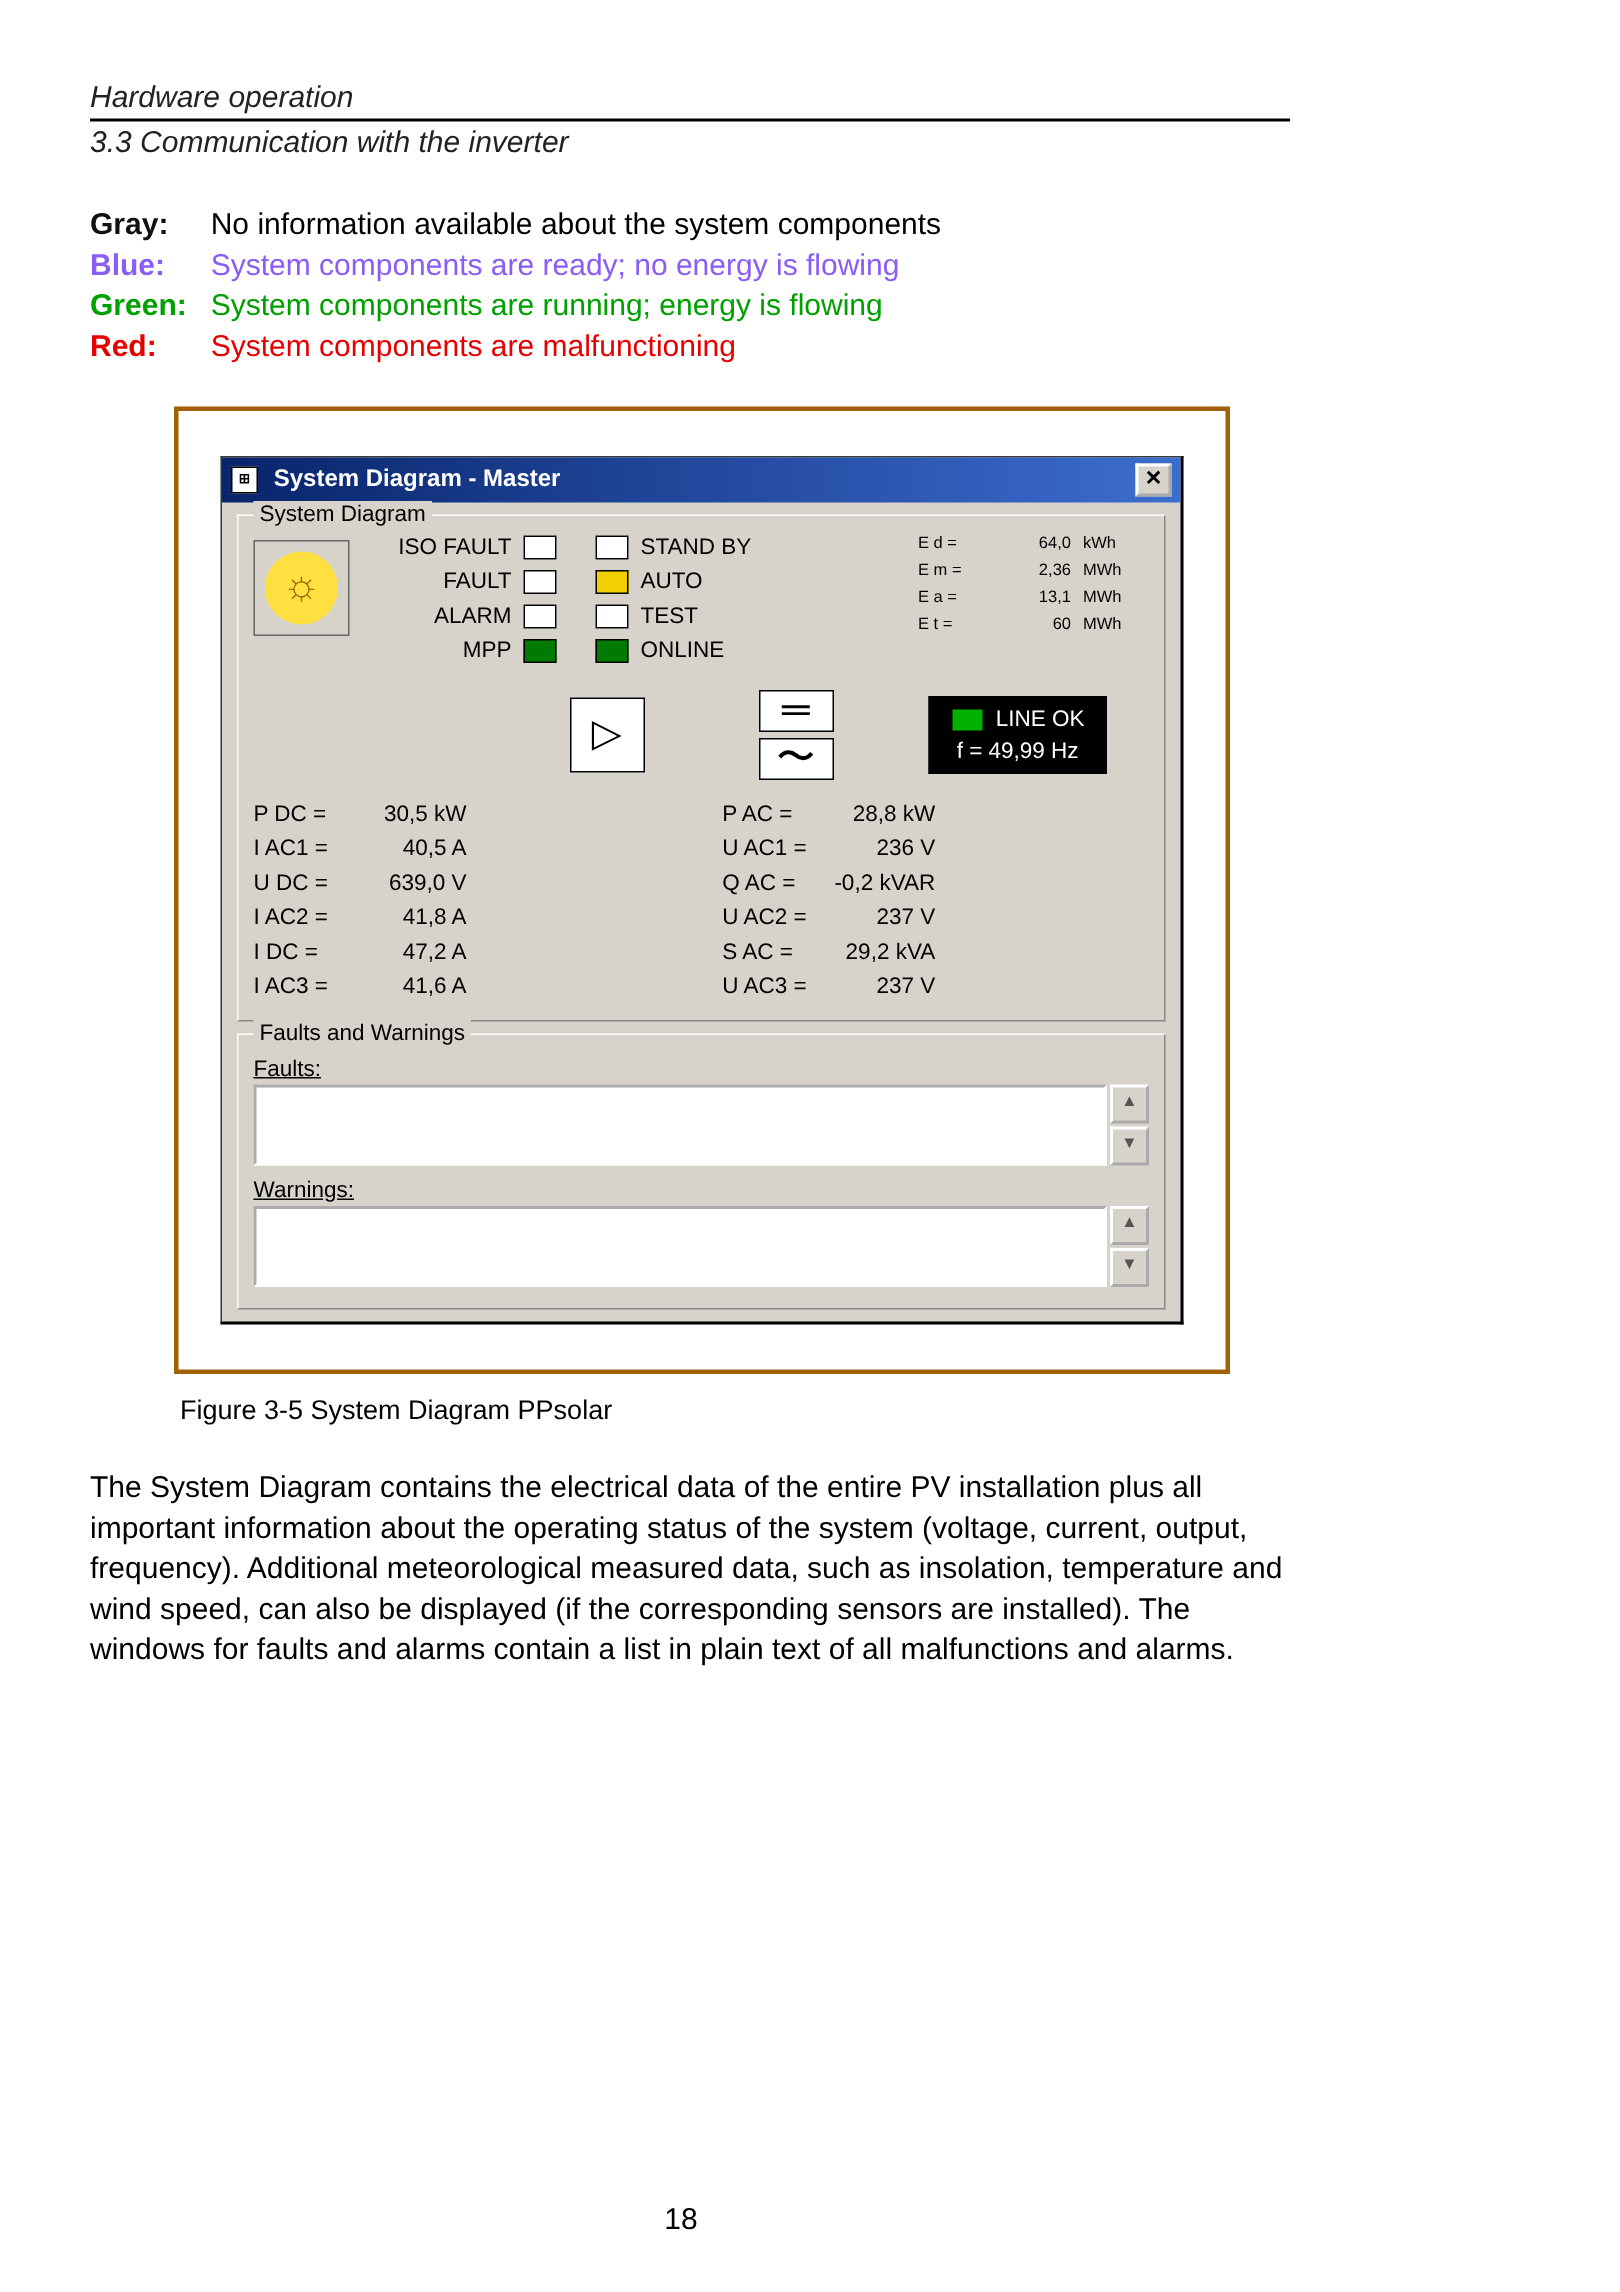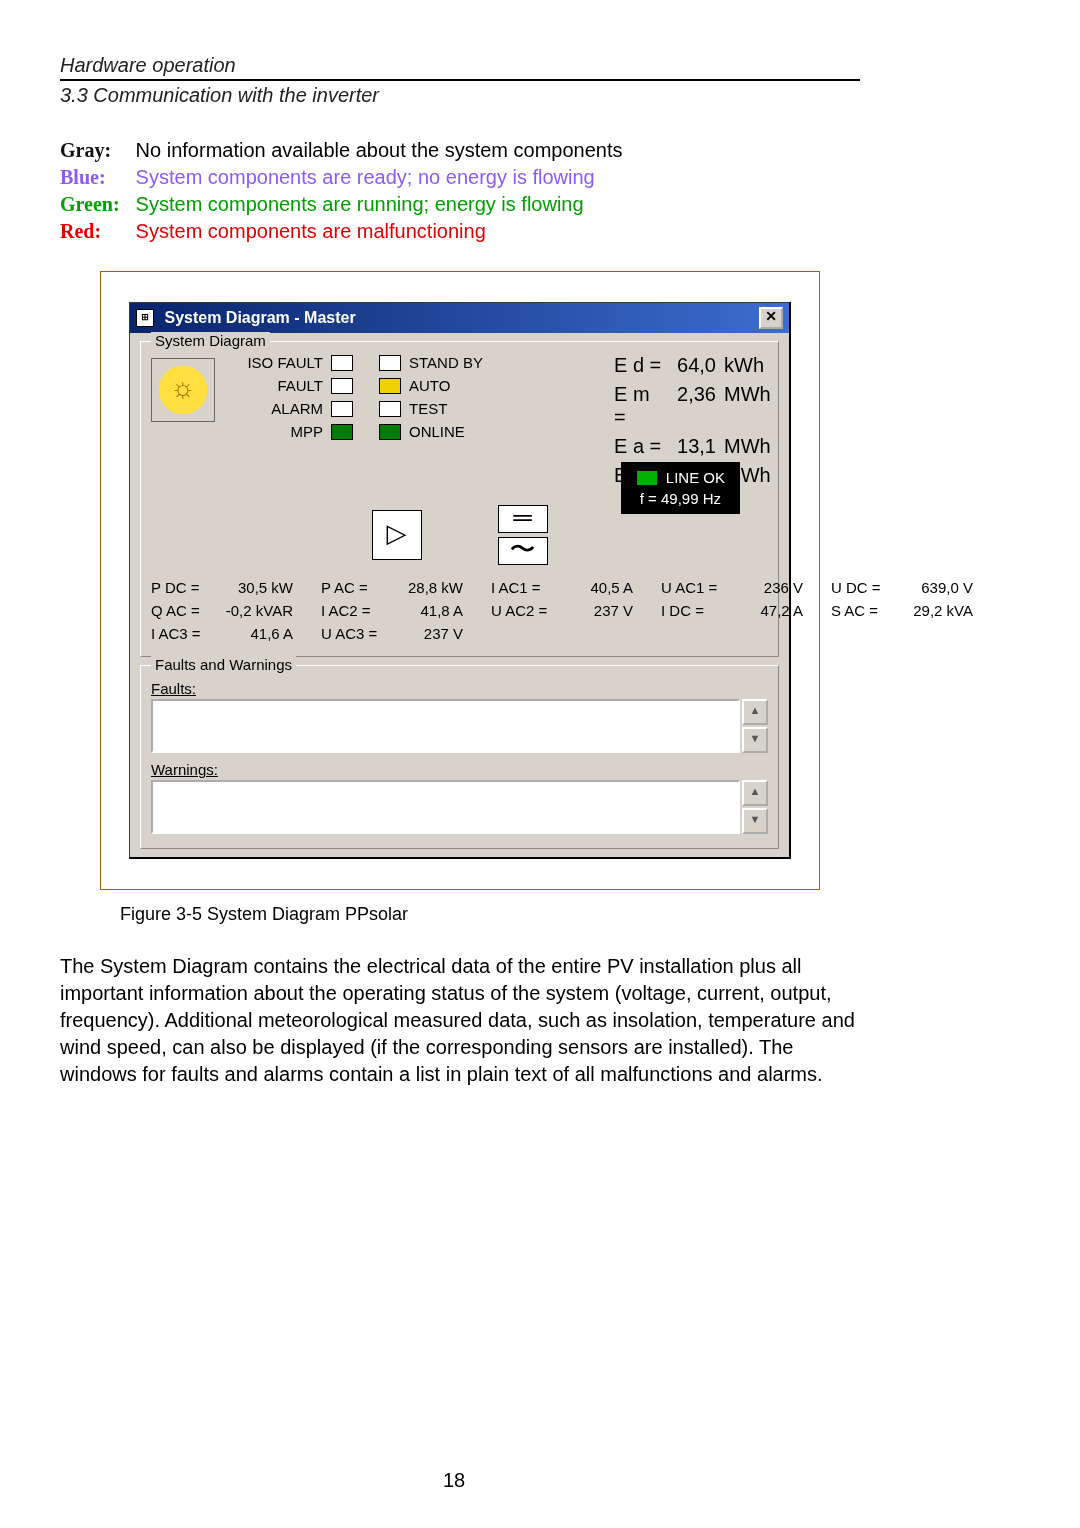--- a/index.html
+++ b/index.html
@@ -28,7 +28,7 @@
   }
   .legend{display:table;border-collapse:collapse;font-size:20px;line-height:1.35;margin-bottom:26px;}
   .legend-row{display:table-row;}
-  .legend-key{display:table-cell;font-weight:bold;padding-right:16px;white-space:nowrap;font-family:Liberation Serif, serif;}
+  .legend-key{display:table-cell;font-weight:bold;padding-right:16px;white-space:nowrap;}
   .legend-val{display:table-cell;}
   .k-gray{color:#111;}
   .k-blue{color:#8b5cf6;}

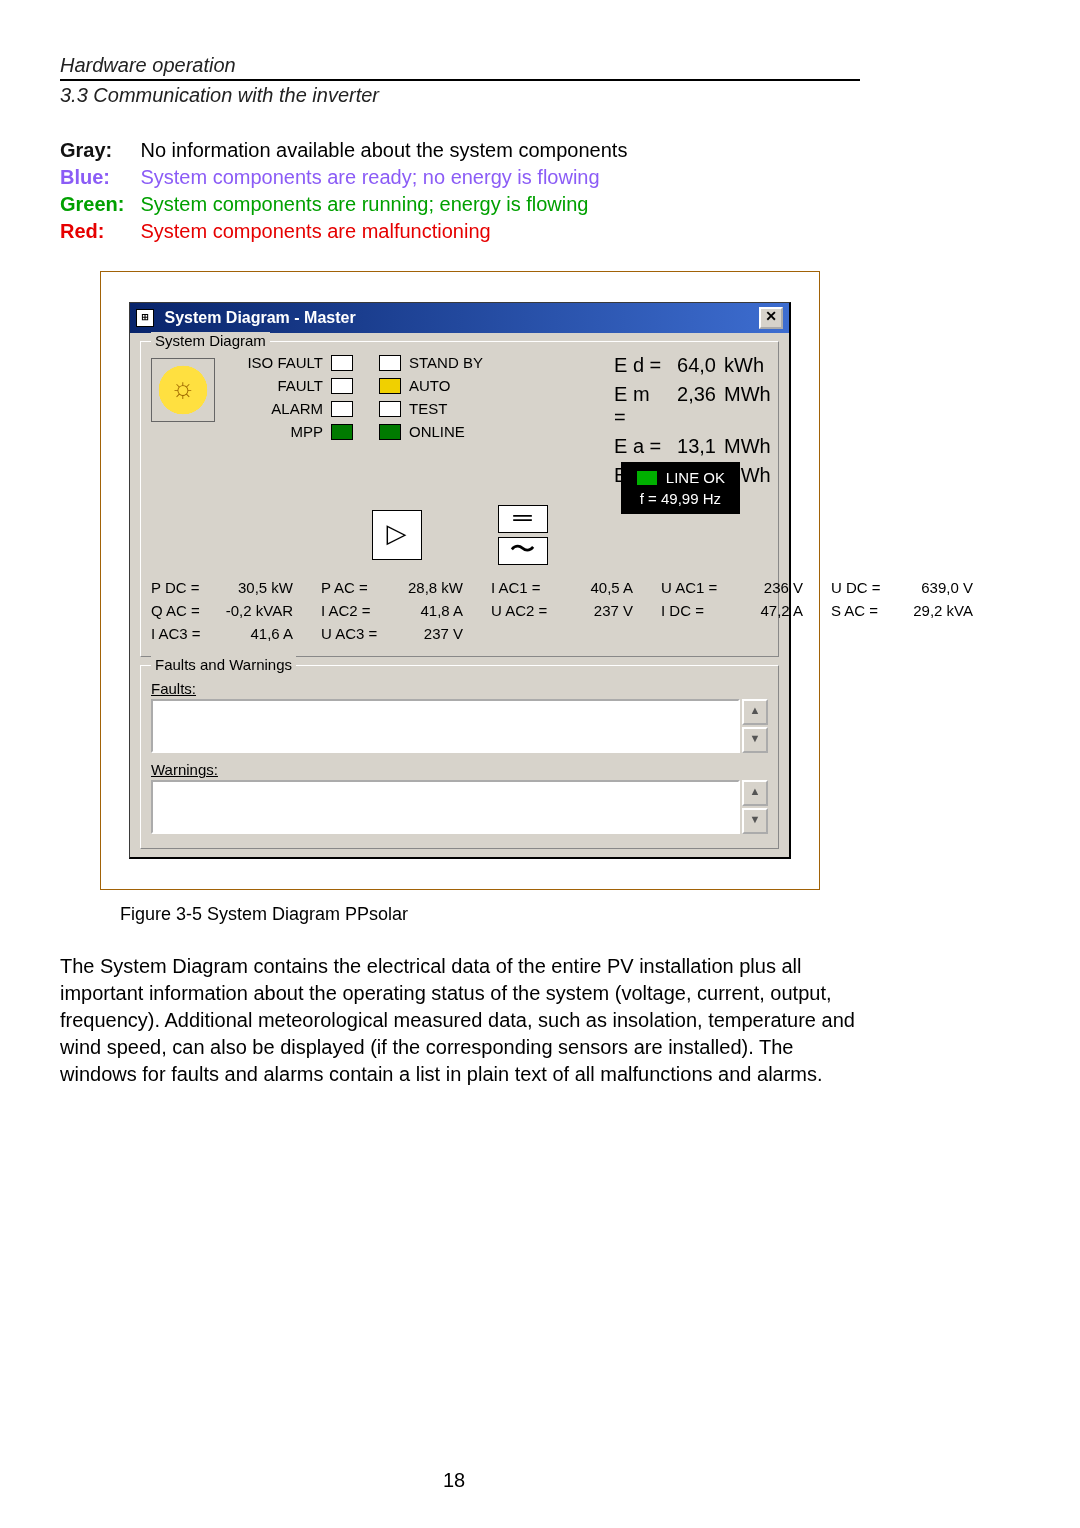--- a/index.html
+++ b/index.html
@@ -35,8 +35,8 @@
   .k-green{color:#00a000;}
   .k-red{color:#e60000;}
   .fig-frame{
-    margin:0 40px 0 40px;
-    border:1px solid #a16207;
+    margin:0 40px 0 56px;
+    border:3px solid #a16207;
     padding:30px 28px;
     box-sizing:border-box;
   }

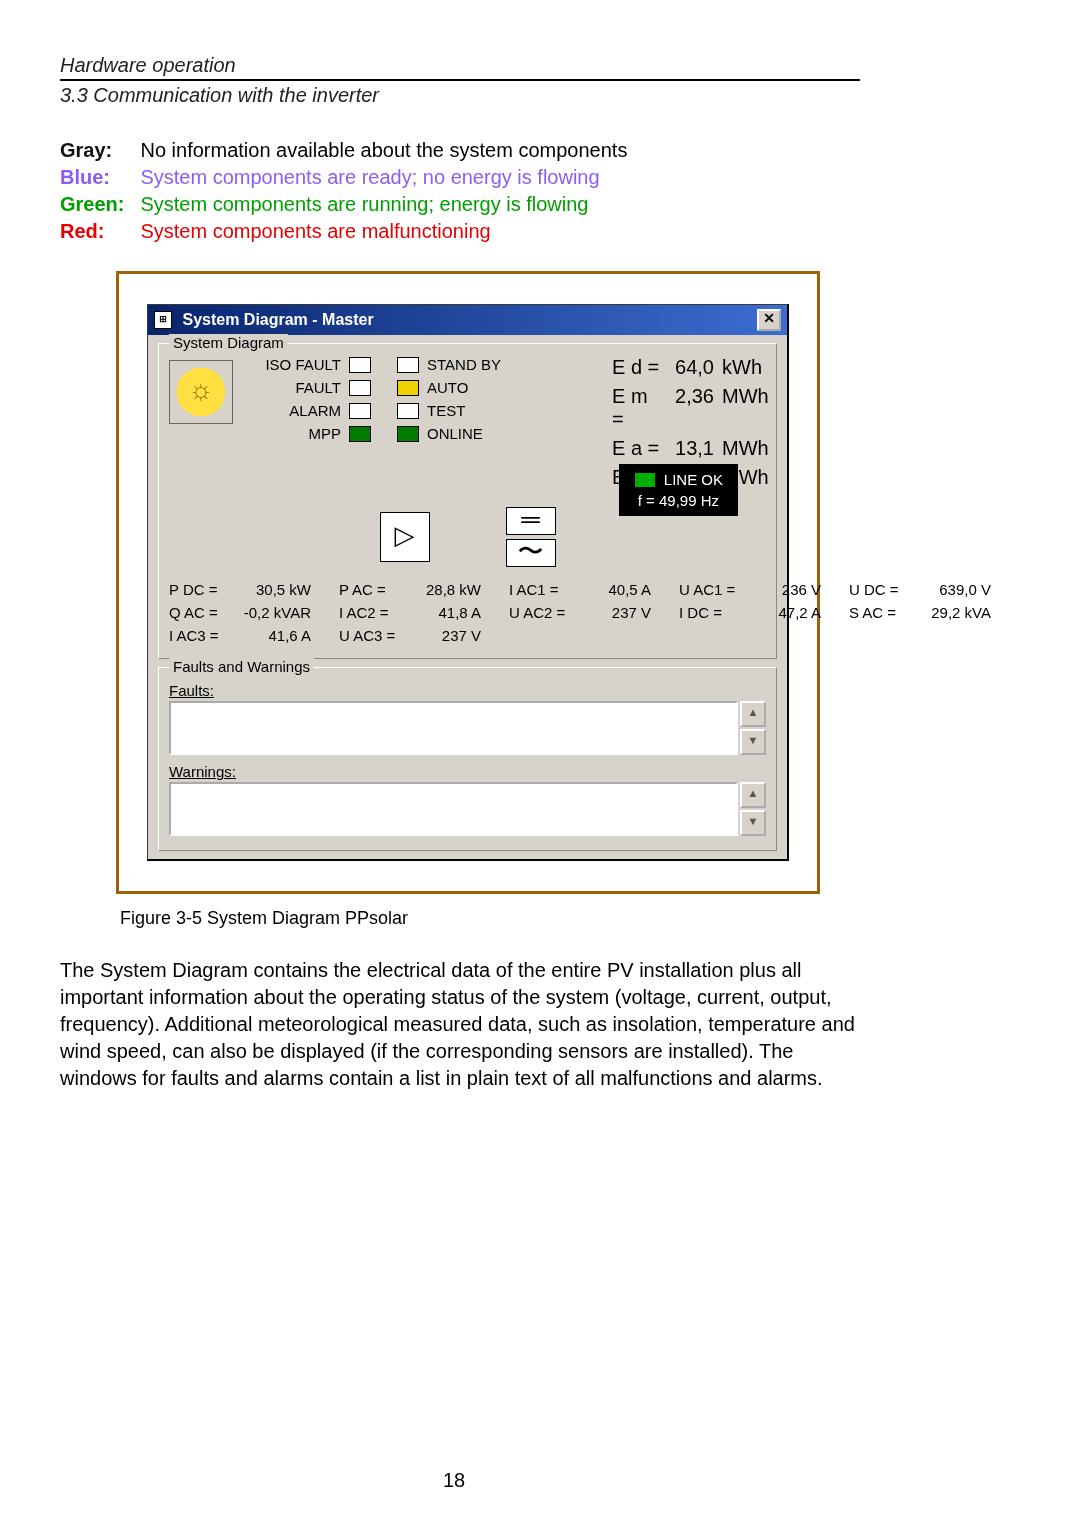--- a/index.html
+++ b/index.html
@@ -96,7 +96,7 @@
   .sq.green{background:#00b000;}
   .sq.yellow{background:#f0d000;}
   .sq.drkgreen{background:#007a00;}
-  .measE{margin-left:auto;display:flex;flex-direction:column;gap:6px;font-size:20px;}
+  .measE{margin-left:auto;display:flex;flex-direction:column;gap:6px;font-size:11px;}
   .measE .erow{display:flex;gap:8px;}
   .measE .erow .lab{width:48px;}
   .measE .erow .val{width:46px;text-align:right;}

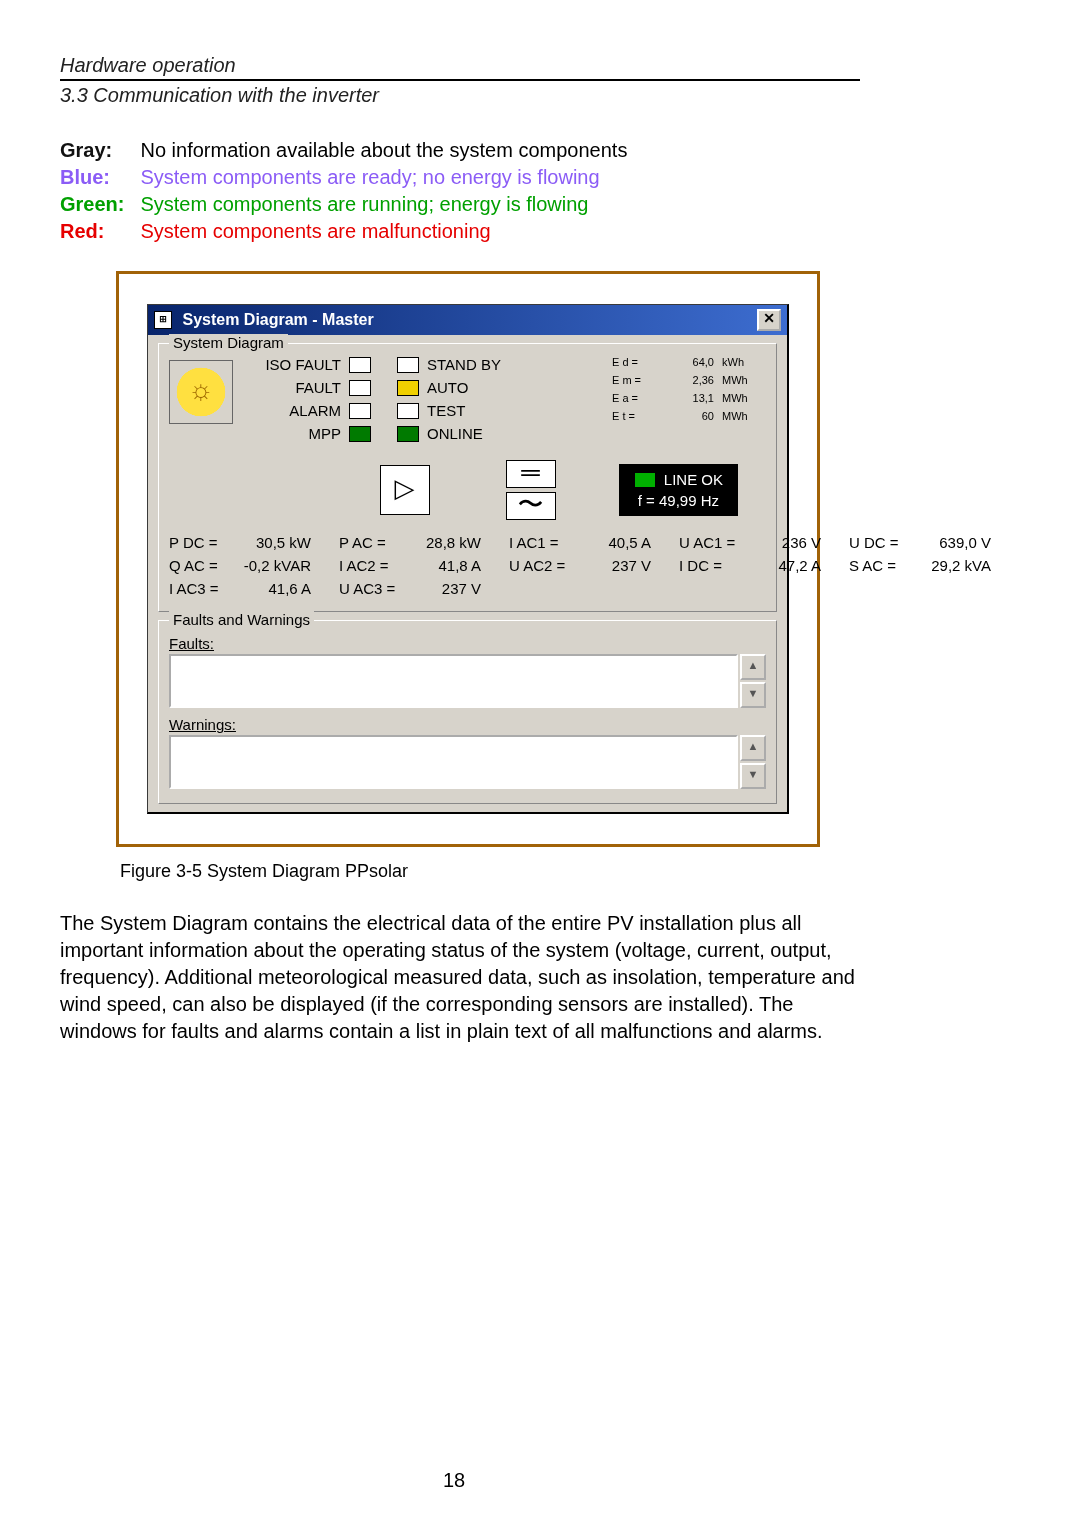--- a/index.html
+++ b/index.html
@@ -110,7 +110,7 @@
   .linebox .okrow{display:flex;align-items:center;gap:8px;justify-content:center;}
   .linebox .fr{padding-top:4px;text-align:center;}
   .meas-grid{
-    display:grid;grid-template-columns:repeat(5,1fr);
+    display:grid;grid-template-columns:repeat(2,1fr);
     gap:6px 28px;margin-top:14px;font-size:15px;
   }
   .meas-grid .cell{white-space:nowrap;display:flex;gap:6px;}

